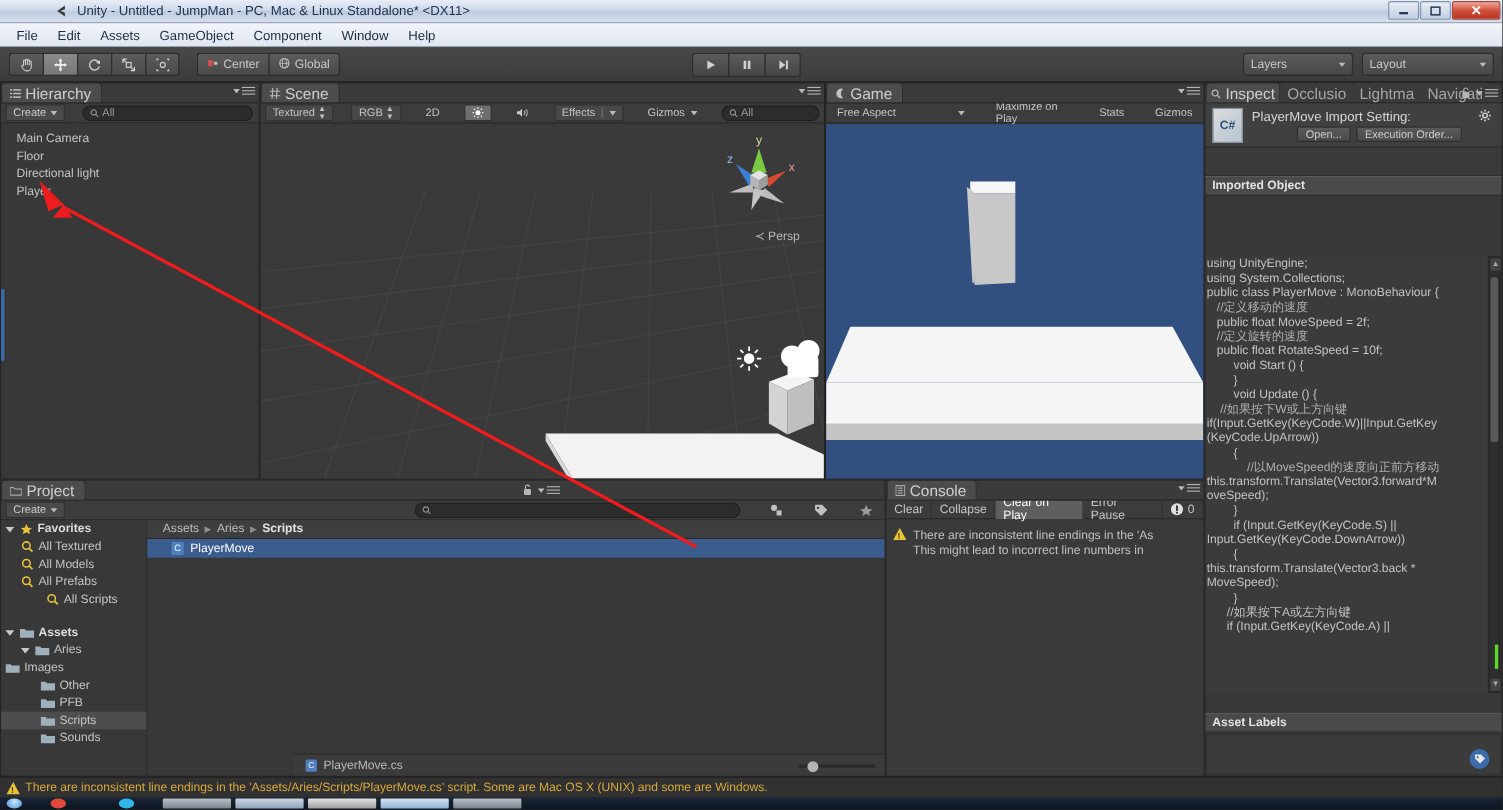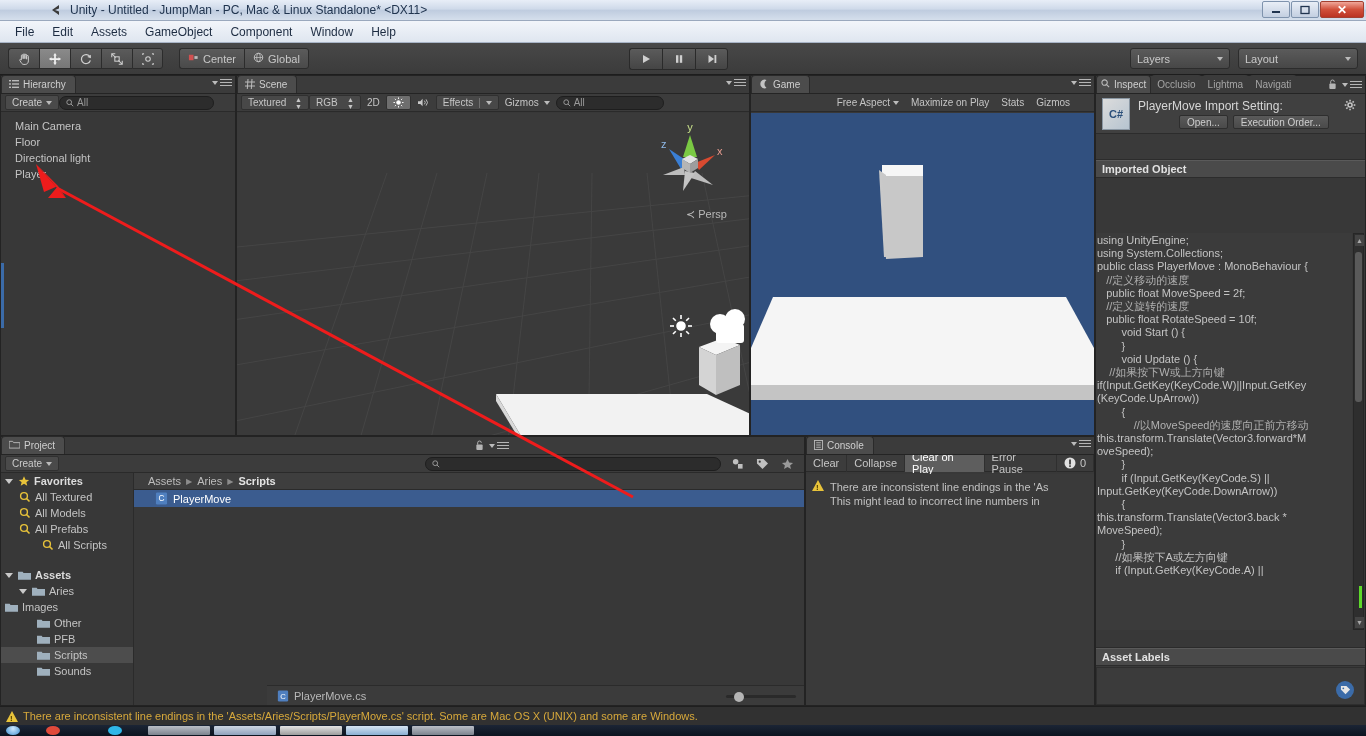--- a/index.html
+++ b/index.html
@@ -99,7 +99,7 @@
   }
   .ptab {
     height:18px; padding:0 9px 0 7px; display:flex; align-items:center; gap:4px;
-    background:#4c4c4c; border-radius:4px 4px 0 0; font-size:10px; color:#cfcfcf;
+    background:#4c4c4c; border-radius:4px 4px 0 0; font-size:14px; color:#cfcfcf;
     border:1px solid #2a2a2a; border-bottom:none;
   }
   .ptab.inactive { background:#3b3b3b; color:#a5a5a5; border-color:transparent;}

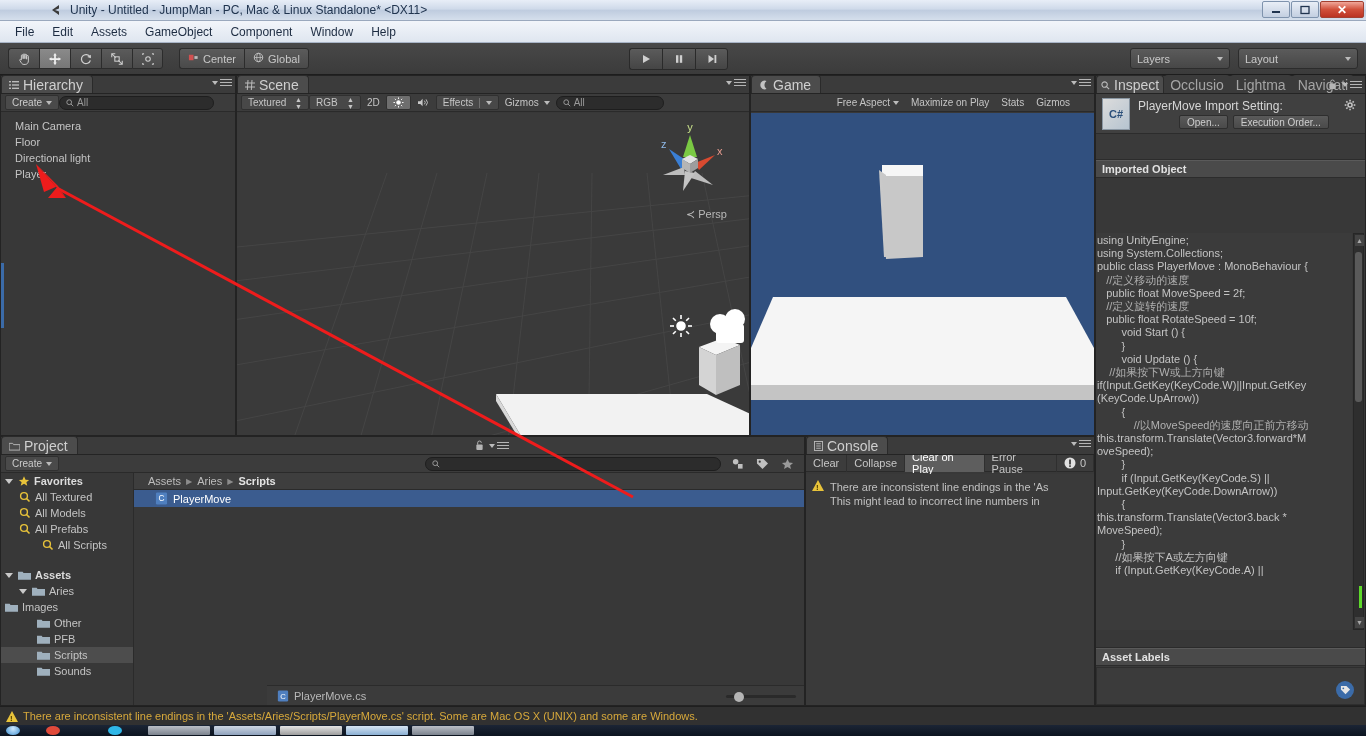--- a/index.html
+++ b/index.html
@@ -108,7 +108,7 @@
   .hamburger i { display:block; height:1px; background:#b5b5b5;}
   .subbar {
     height:18px; background:#3c3c3c; border-bottom:1px solid #2a2a2a;
-    display:flex; align-items:center; gap:0; padding:0 4px;
+    display:flex; align-items:center; gap:16px; padding:0 4px;
   }
   .sbtn { height:15px; padding:0 6px; display:flex;align-items:center;gap:3px;
     background:#484848; border:1px solid #303030; border-radius:2px; font-size:10px; color:#c5c5c5;}

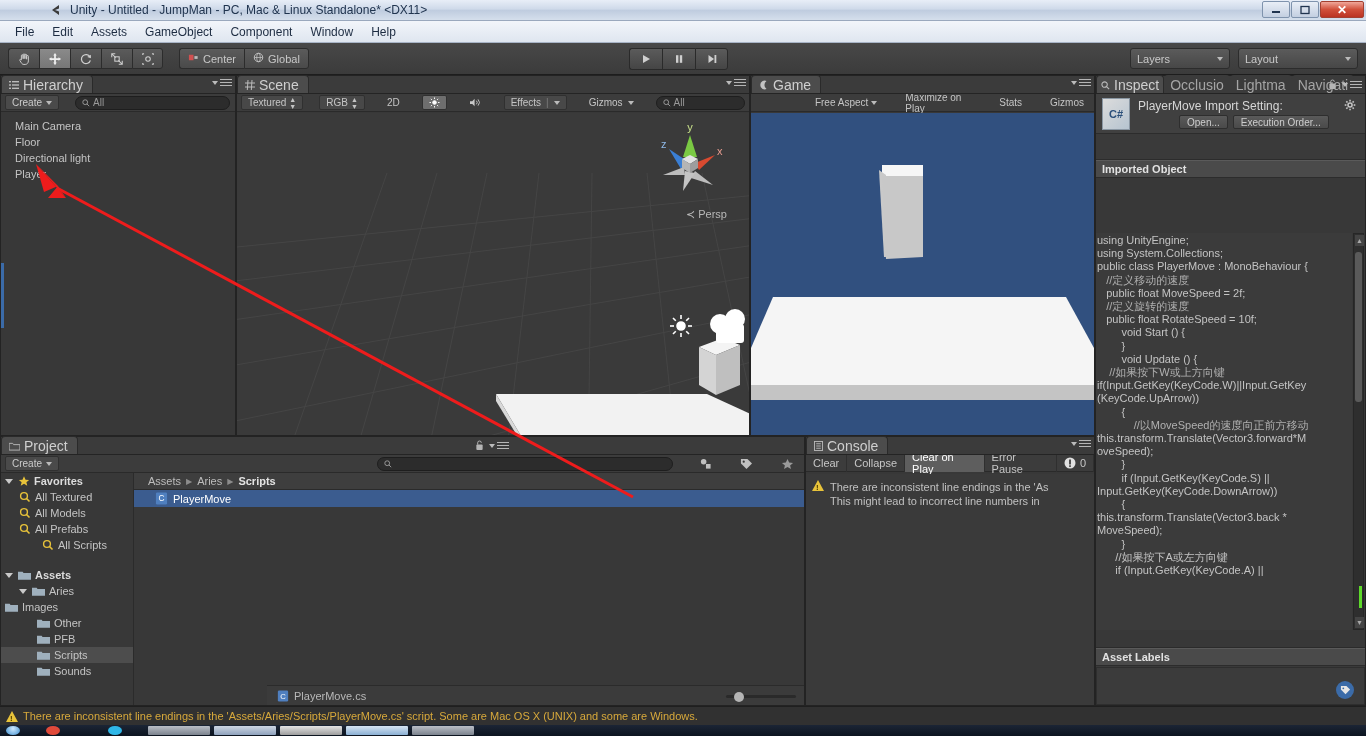--- a/index.html
+++ b/index.html
@@ -551,7 +551,7 @@
       </div>
     </div>
     <div class="subbar">
-      <div class="sbtn flat" style="width:150px;justify-content:flex-end;">
+      <div class="sbtn flat" style="width:150px;justify-content:space-between;">
         <span>Free Aspect</span>
         <span class="caret"></span>
       </div>

